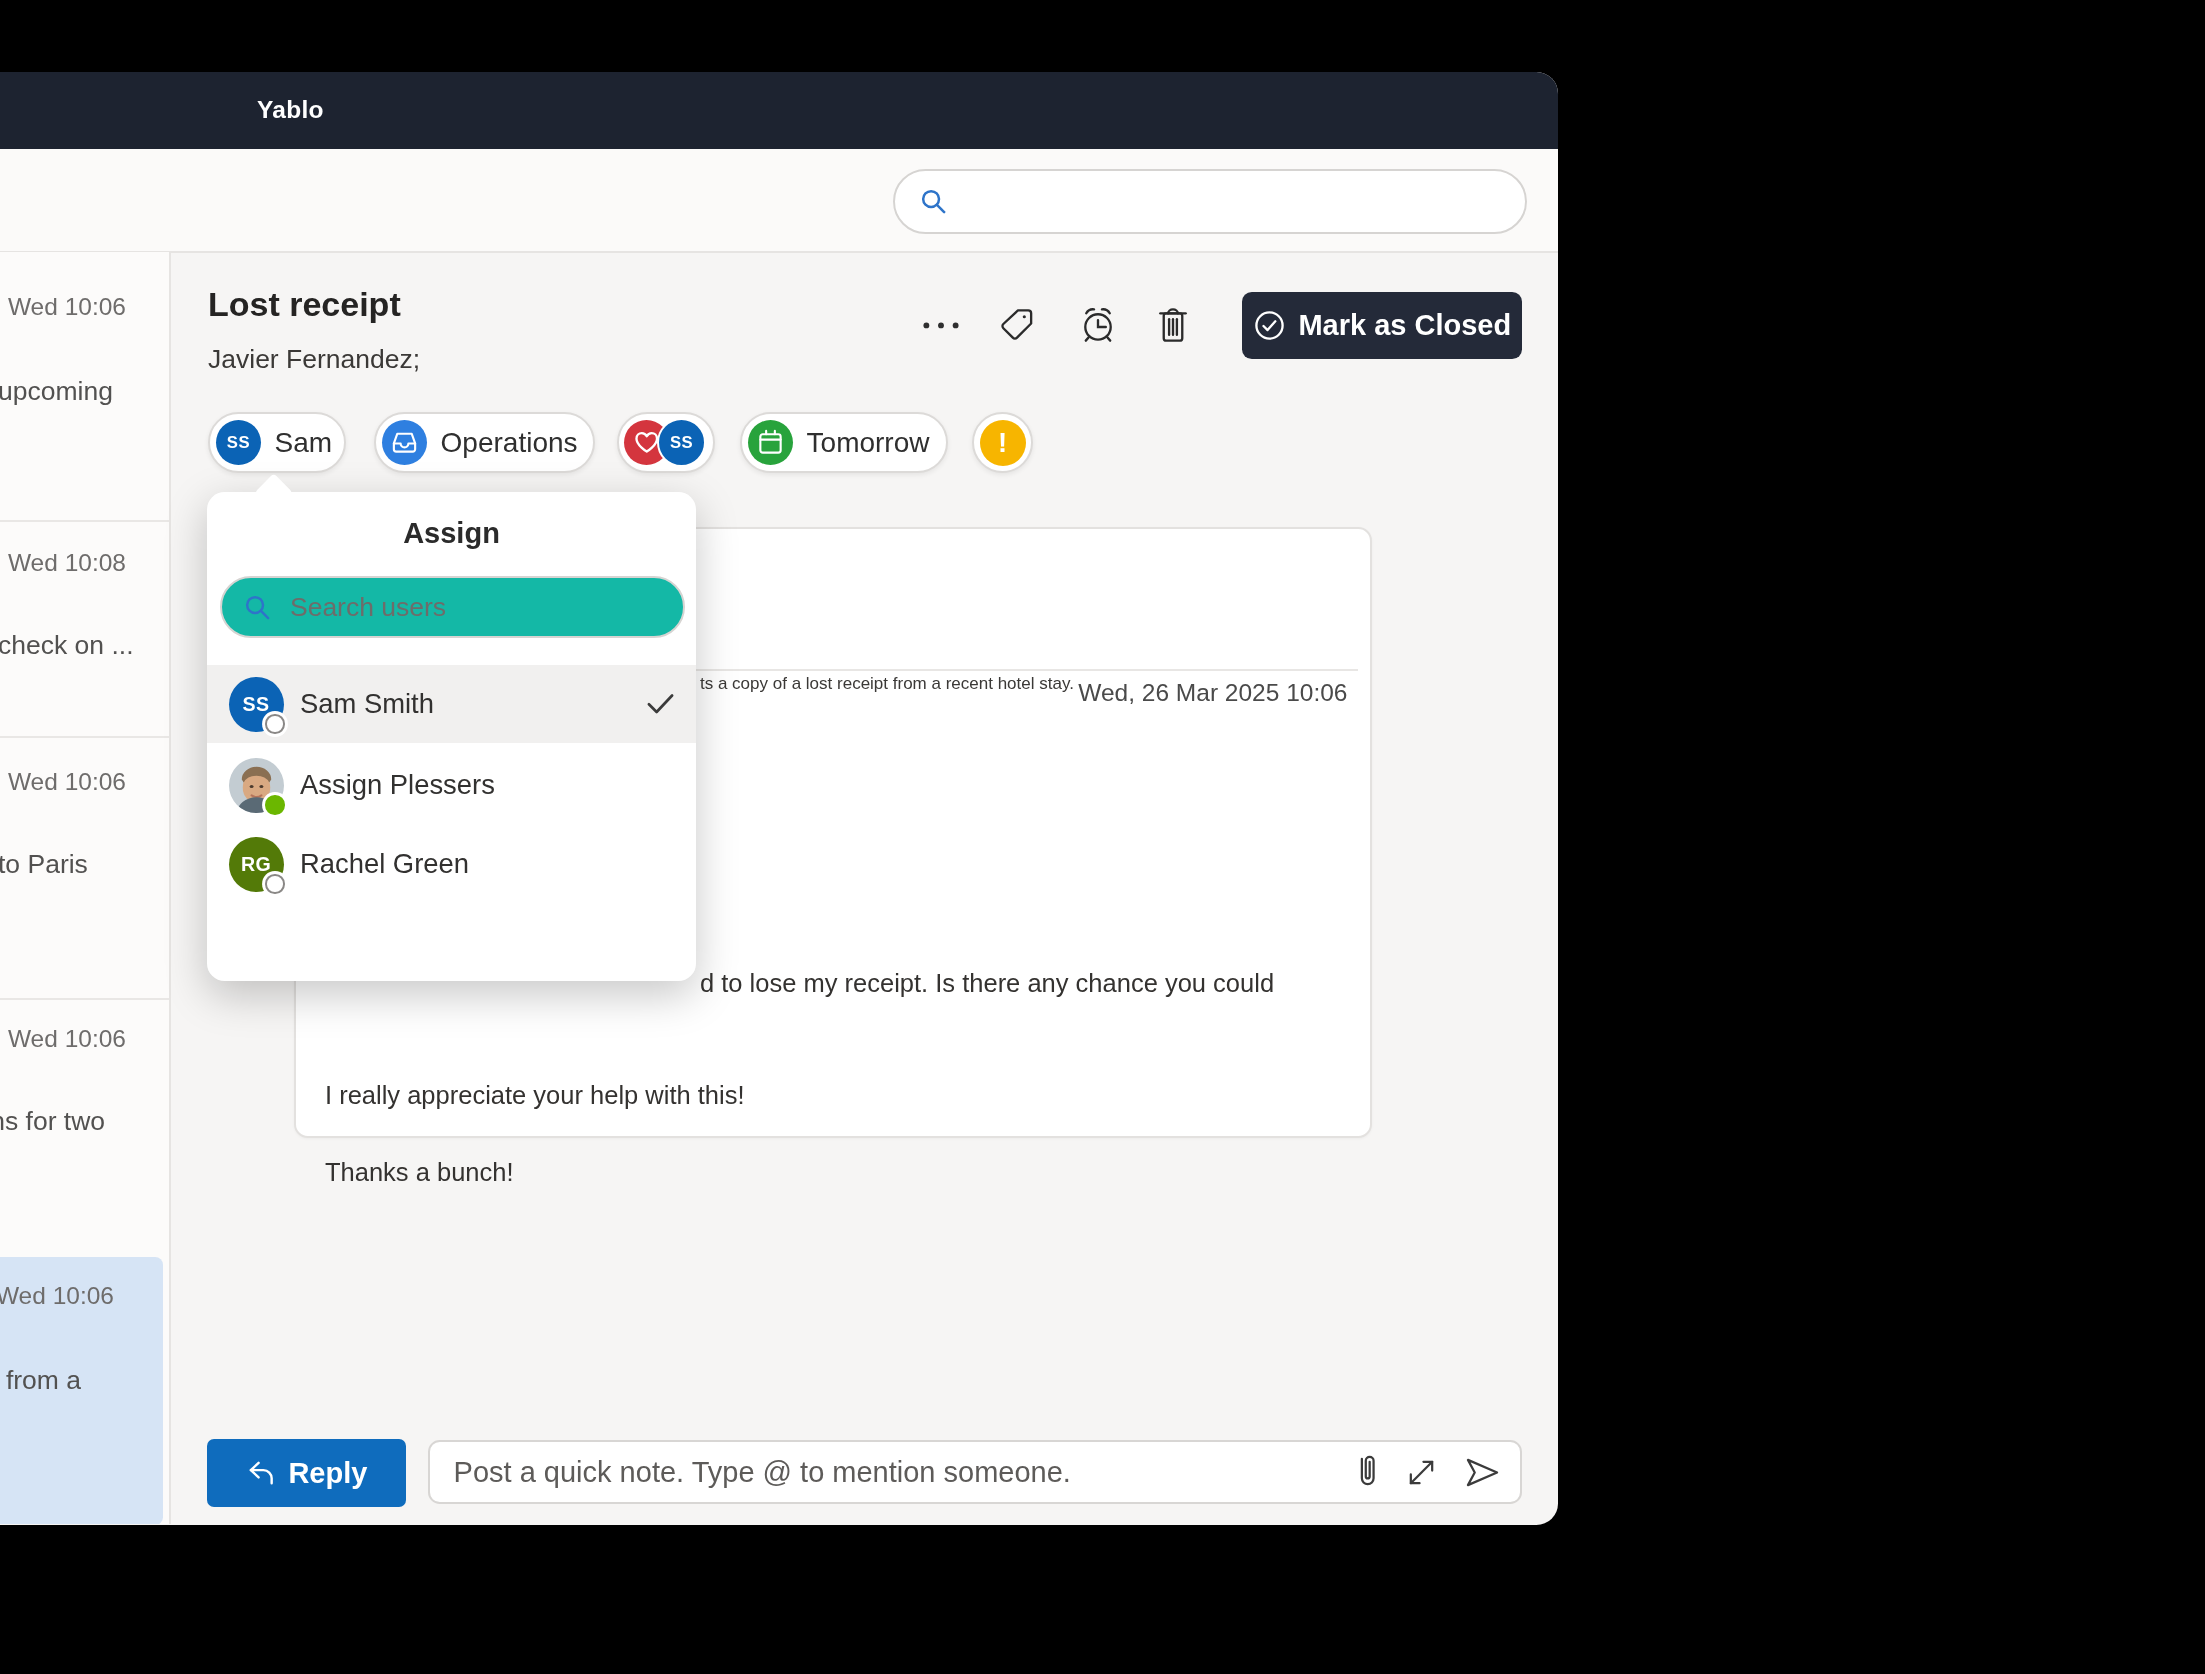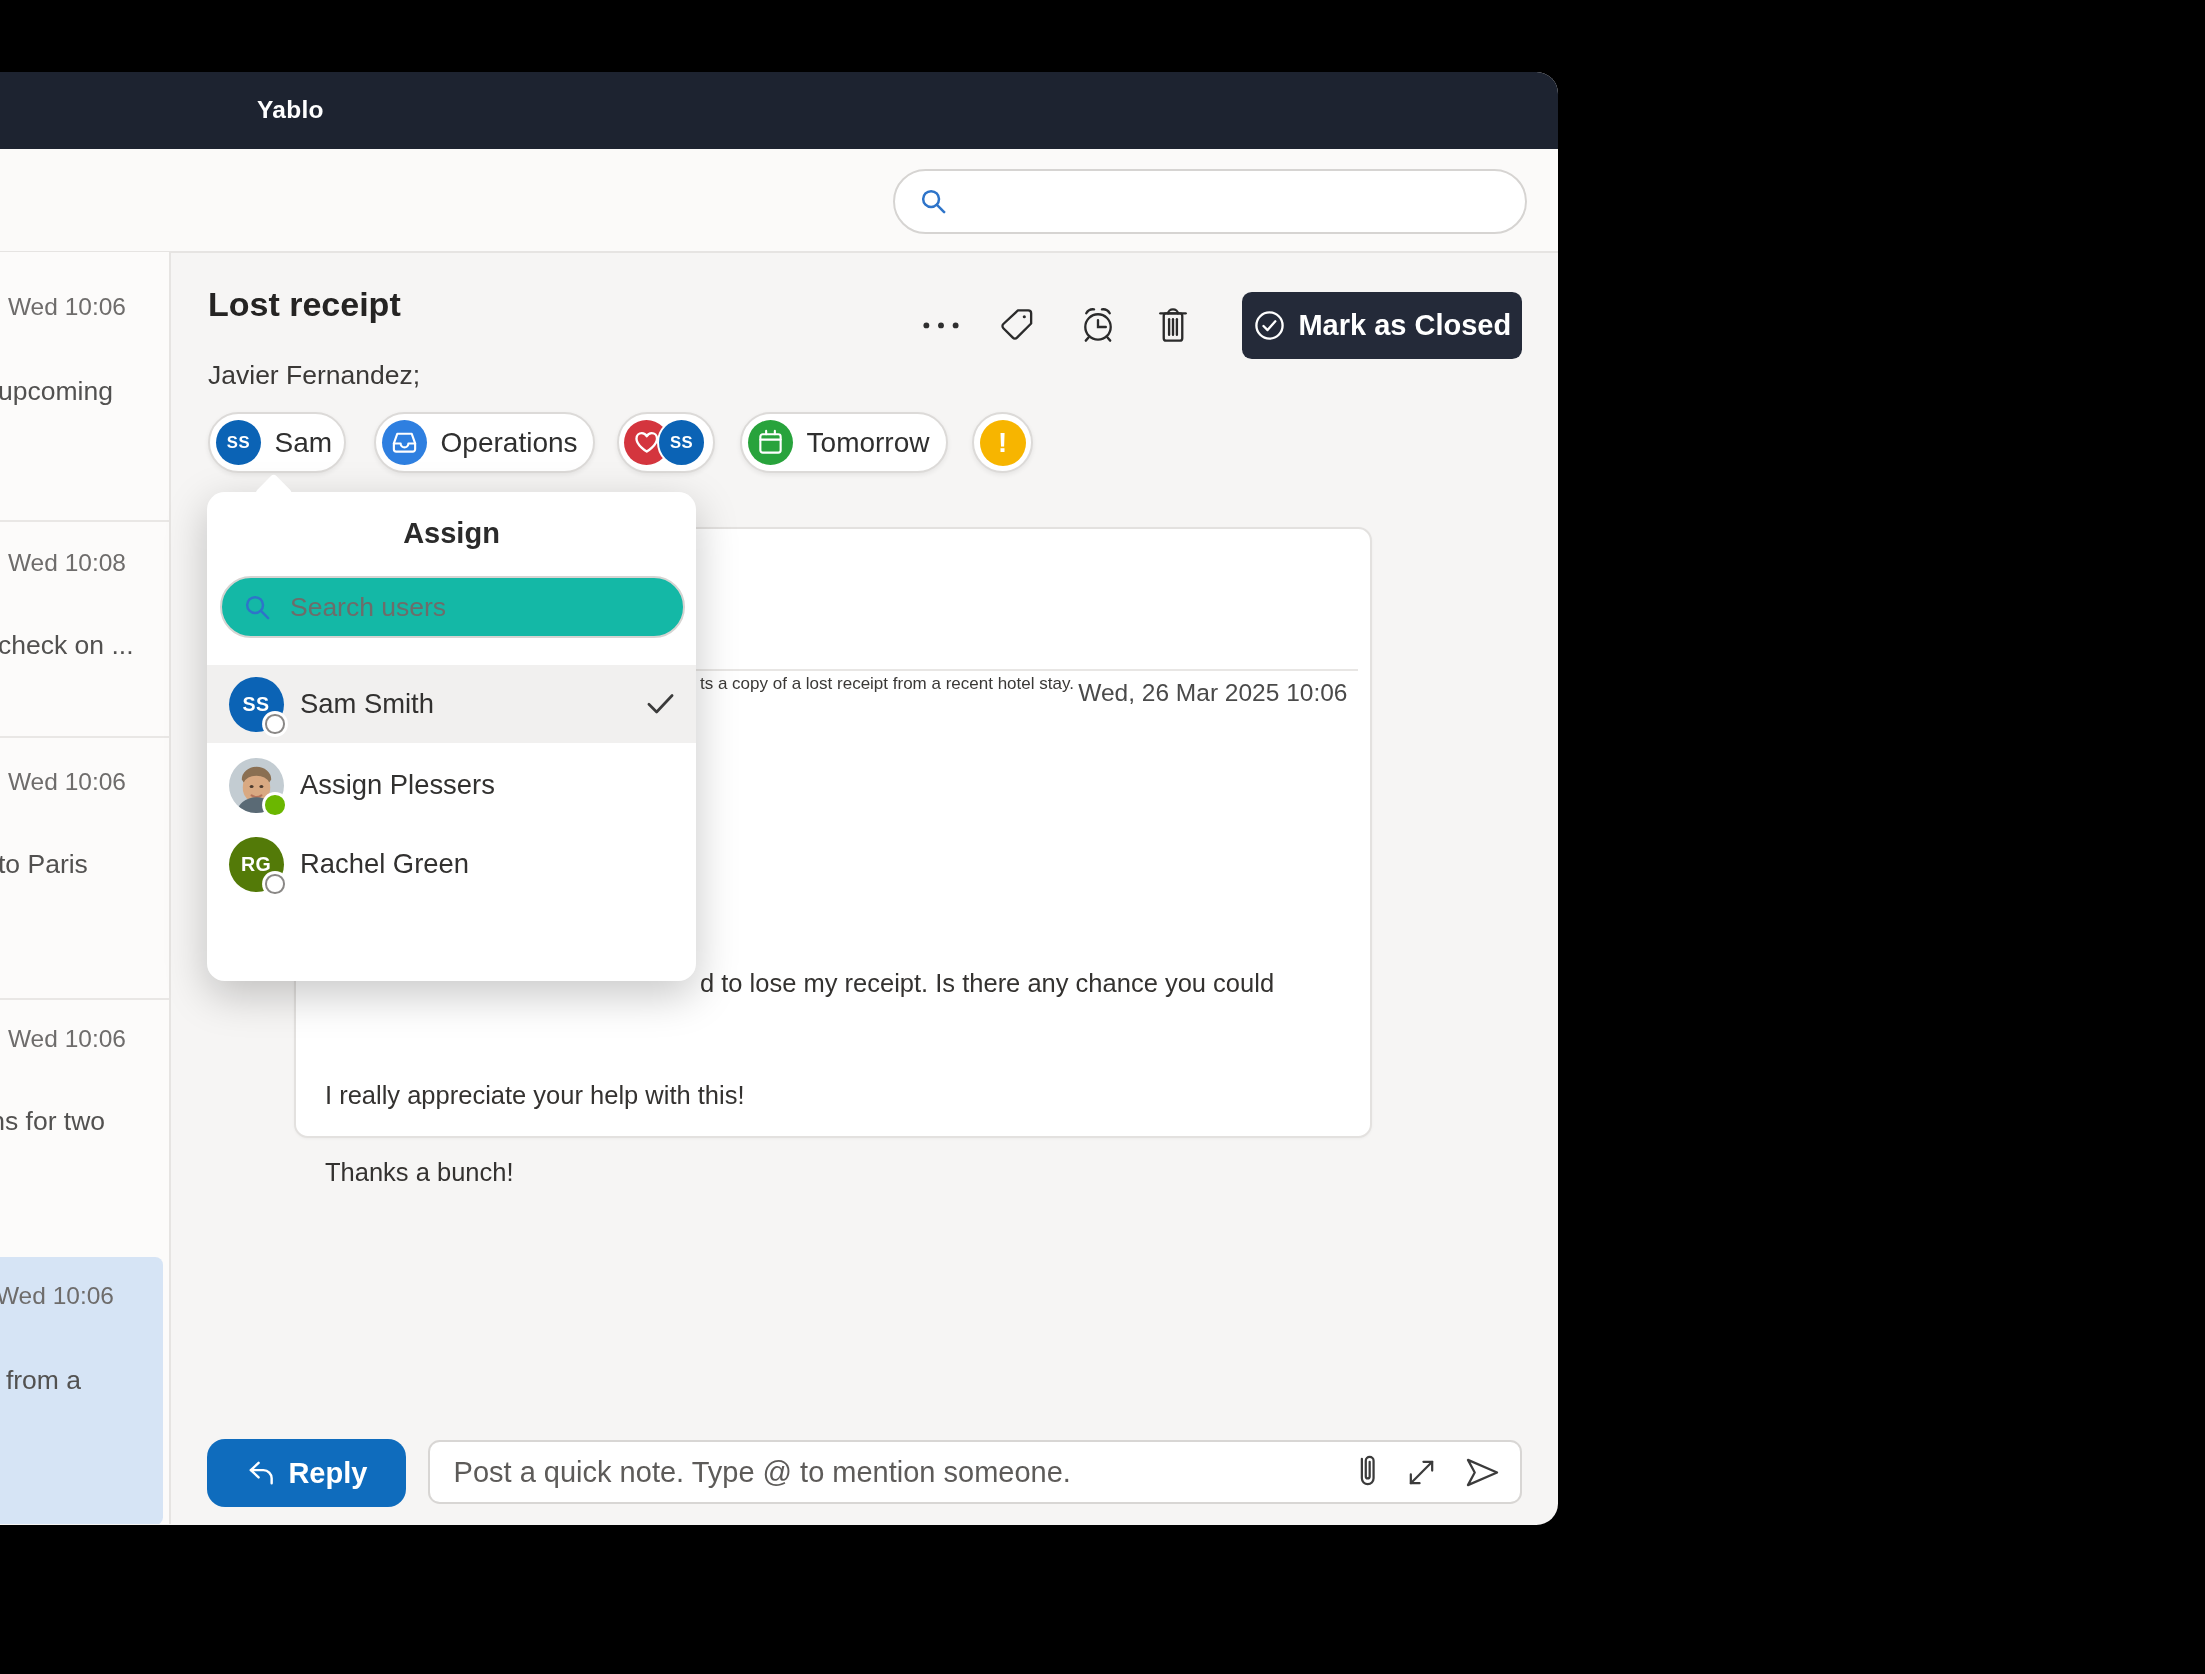--- a/index.html
+++ b/index.html
@@ -26,7 +26,7 @@
   .sb-sel{position:absolute;left:0;top:1005px;width:163px;height:268px;background:#d6e4f5;border-radius:0 7.8px 7.8px 0;}
   .page-title{position:absolute;left:208px;top:234px;transform:translateY(-54%);
        font-size:34px;font-weight:700;color:#252423;white-space:nowrap;}
-  .participants{position:absolute;left:208px;top:305px;transform:translateY(-54%);
+  .participants{position:absolute;left:208px;top:289px;transform:translateY(-54%);
        font-size:26.5px;color:#3b3937;white-space:nowrap;}
   .icon-btn{position:absolute;top:253px;transform:translate(-50%,-50%);width:55px;height:55px;
        display:flex;align-items:center;justify-content:center;cursor:pointer;}

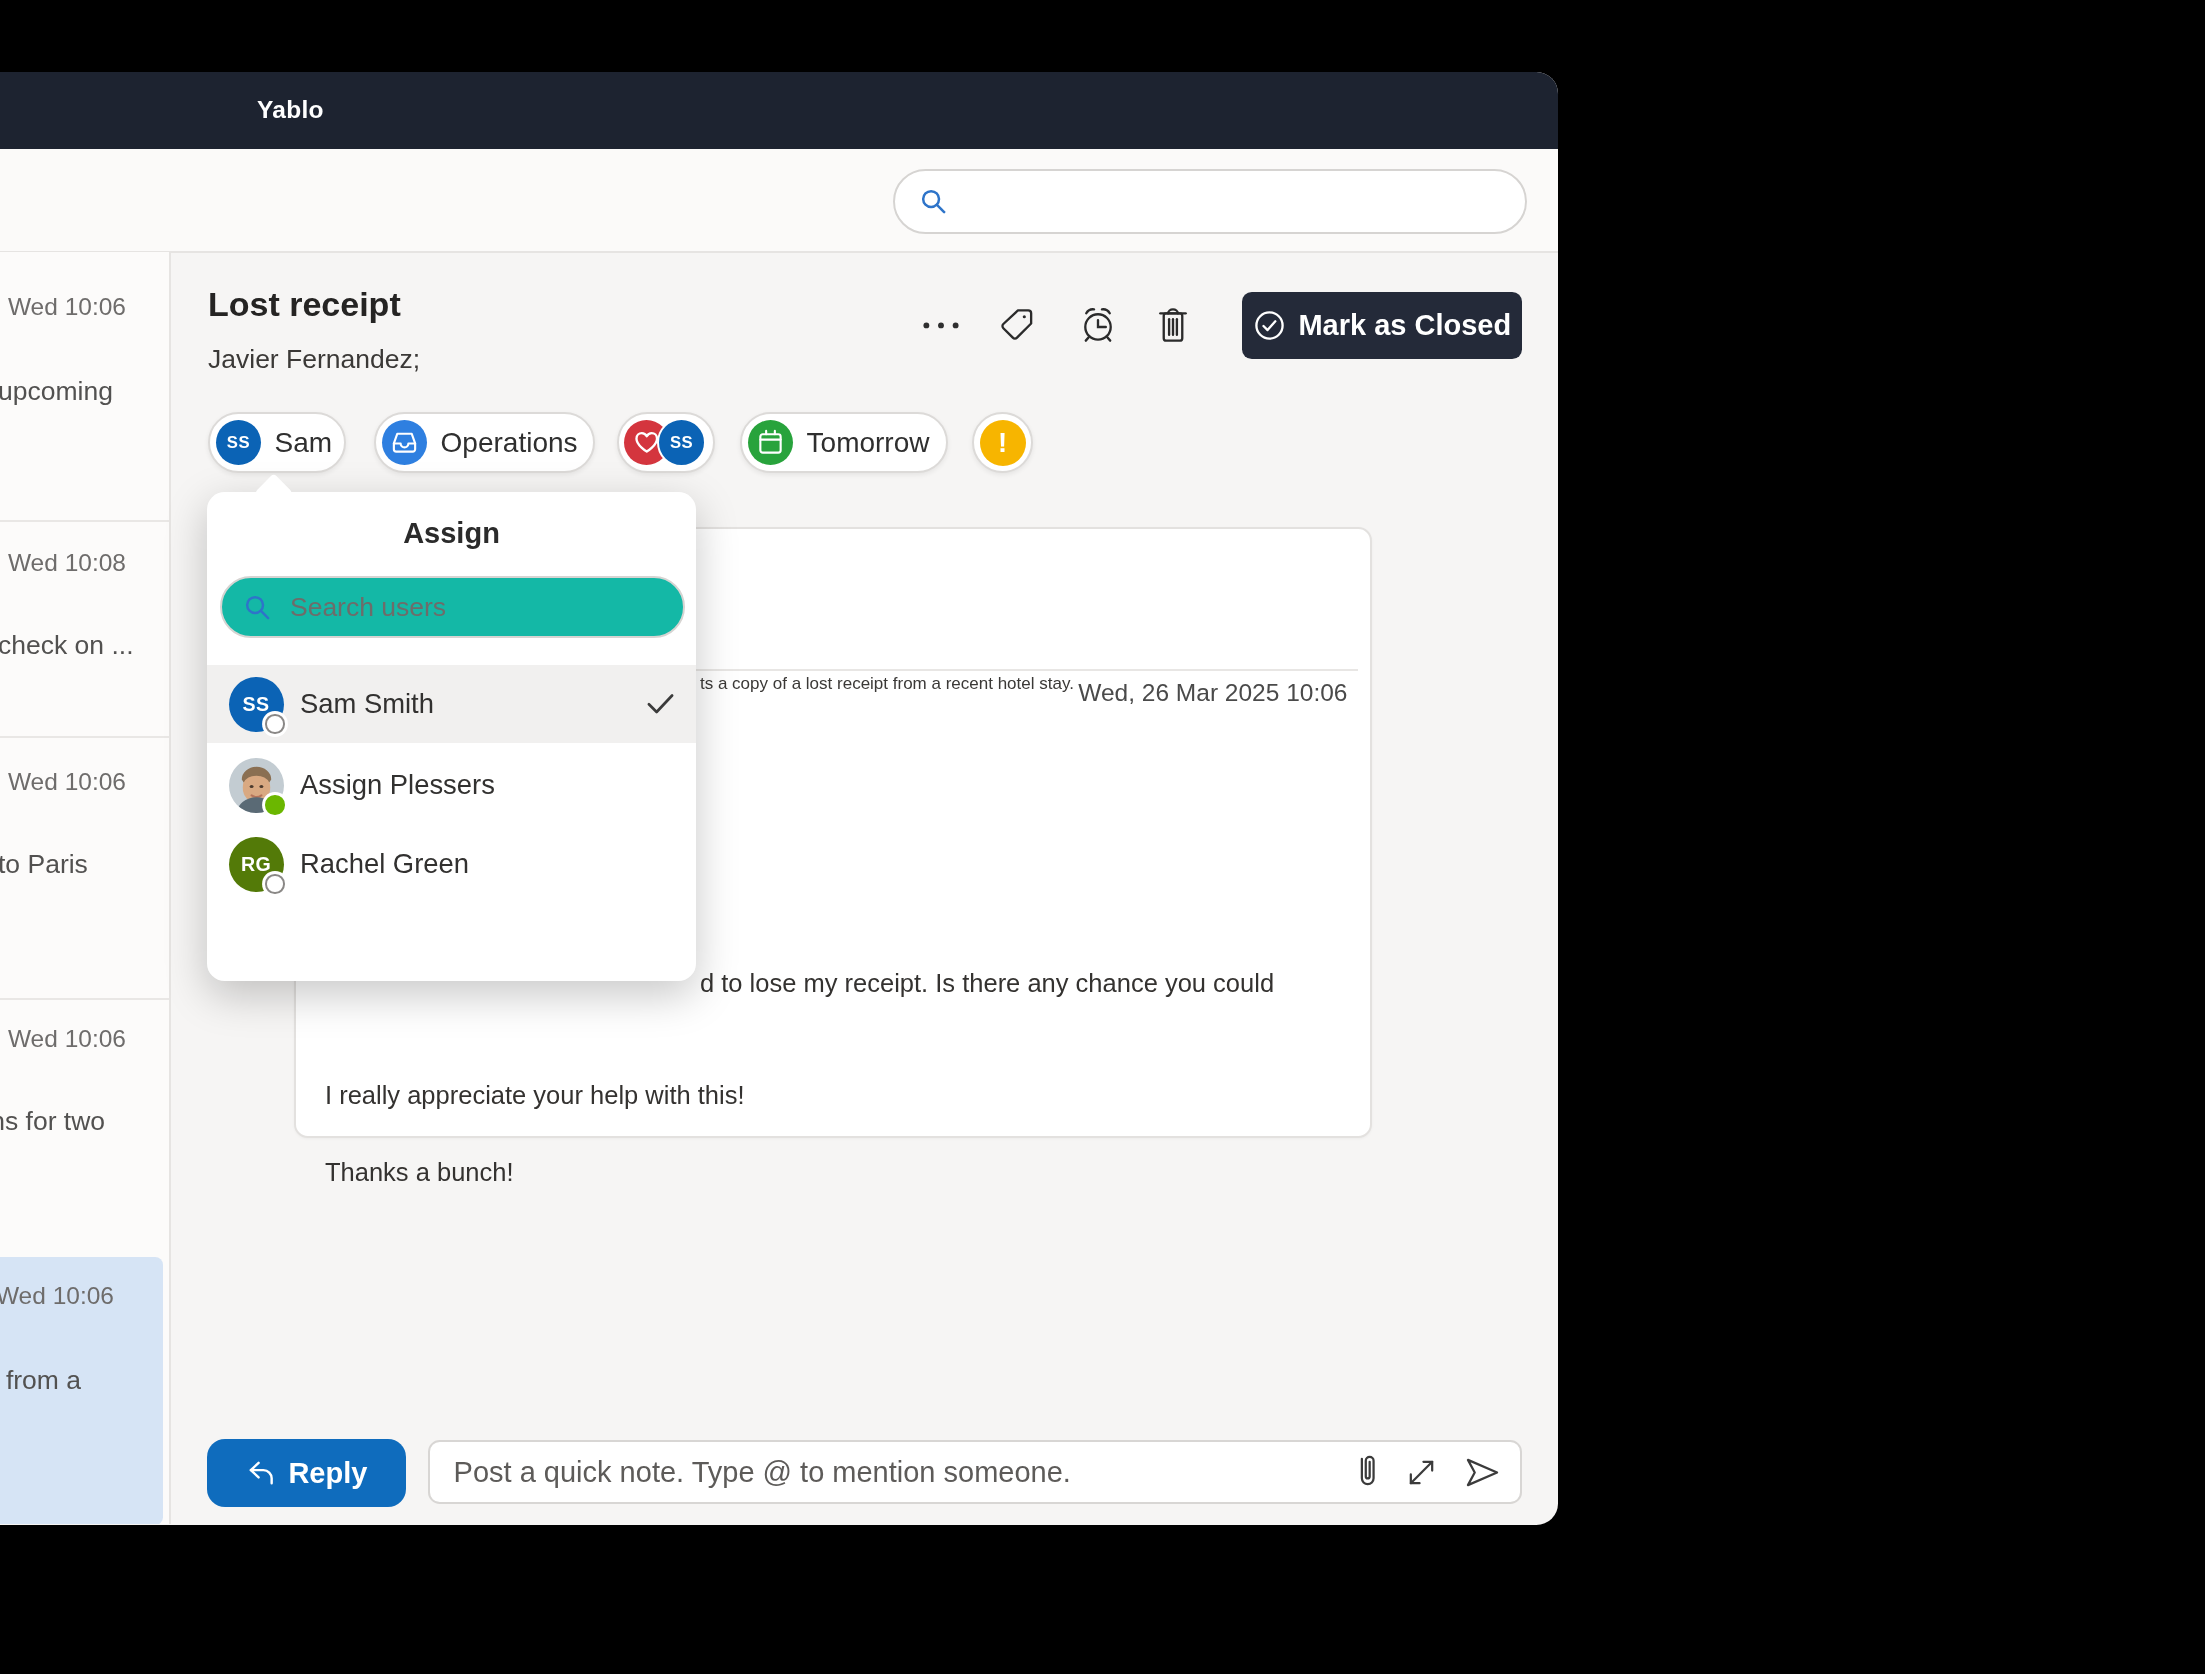--- a/index.html
+++ b/index.html
@@ -64,7 +64,7 @@
   .badge{position:absolute;left:58px;top:49px;width:19.6px;height:19.6px;border-radius:50%;box-sizing:border-box;
        background:#fff;border:2.9px solid #8a8886;box-shadow:0 0 0 2.9px #fff;}
   .badge.on{background:#6bb700;border-color:#6bb700;}
-  .composer-reply{position:absolute;left:207px;top:1367px;width:199px;height:68px;background:#0f6cbd;border-radius:18px;
+  .composer-reply{position:absolute;left:207px;top:1367px;width:199px;height:68px;background:#0f6cbd;border-radius:7px;
        display:flex;align-items:center;justify-content:center;gap:11.8px;cursor:pointer;}
   .composer-reply span{color:#fff;font-size:29px;font-weight:600;}
   .note{position:absolute;left:428px;top:1368px;width:1094px;height:64px;background:#fff;border:2px solid #d8d6d4;

